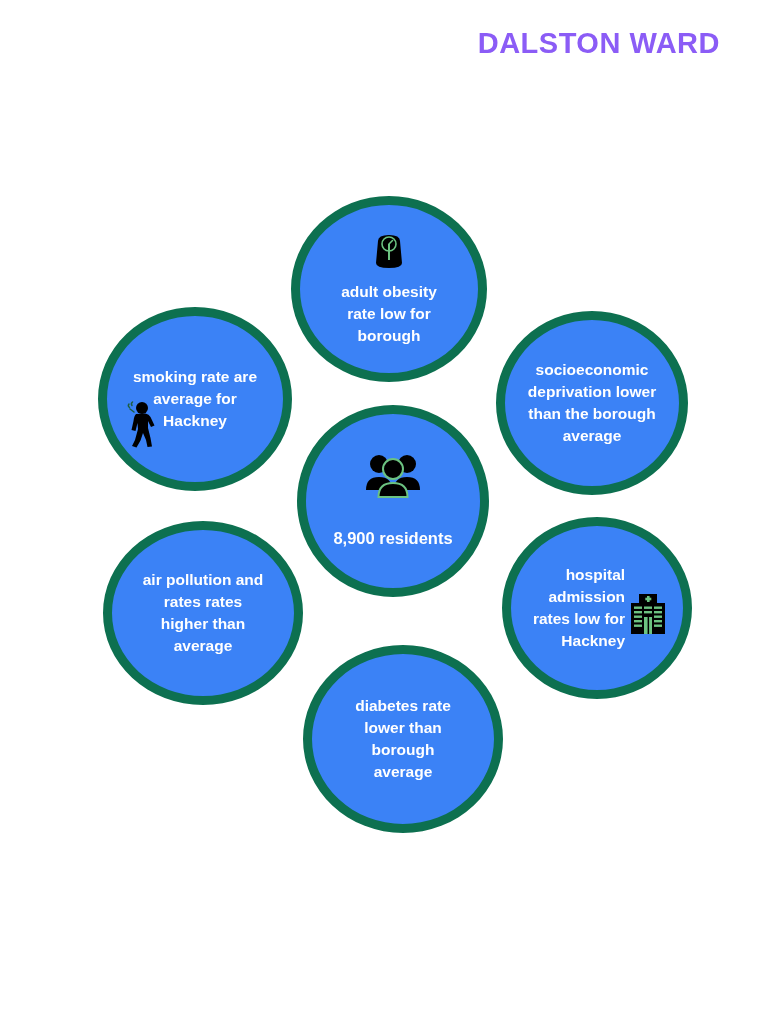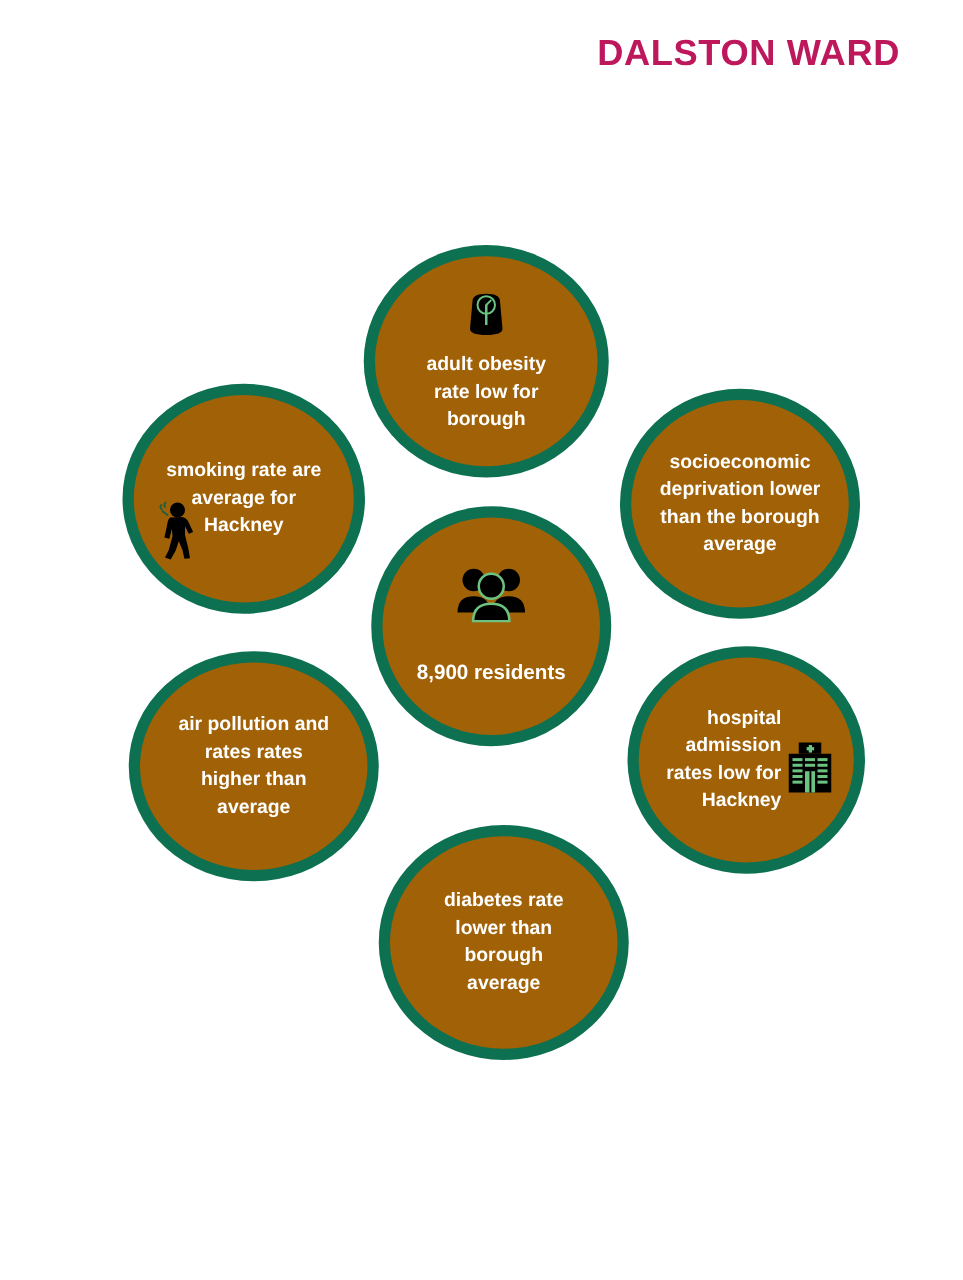--- a/index.html
+++ b/index.html
@@ -25,7 +25,7 @@
   .title-main {
     font-size: 29px;
     font-weight: bold;
-    color: #be185d;
+    color: #8b5cf6;
     letter-spacing: 0.5px;
     line-height: 1.1;
     white-space: nowrap;

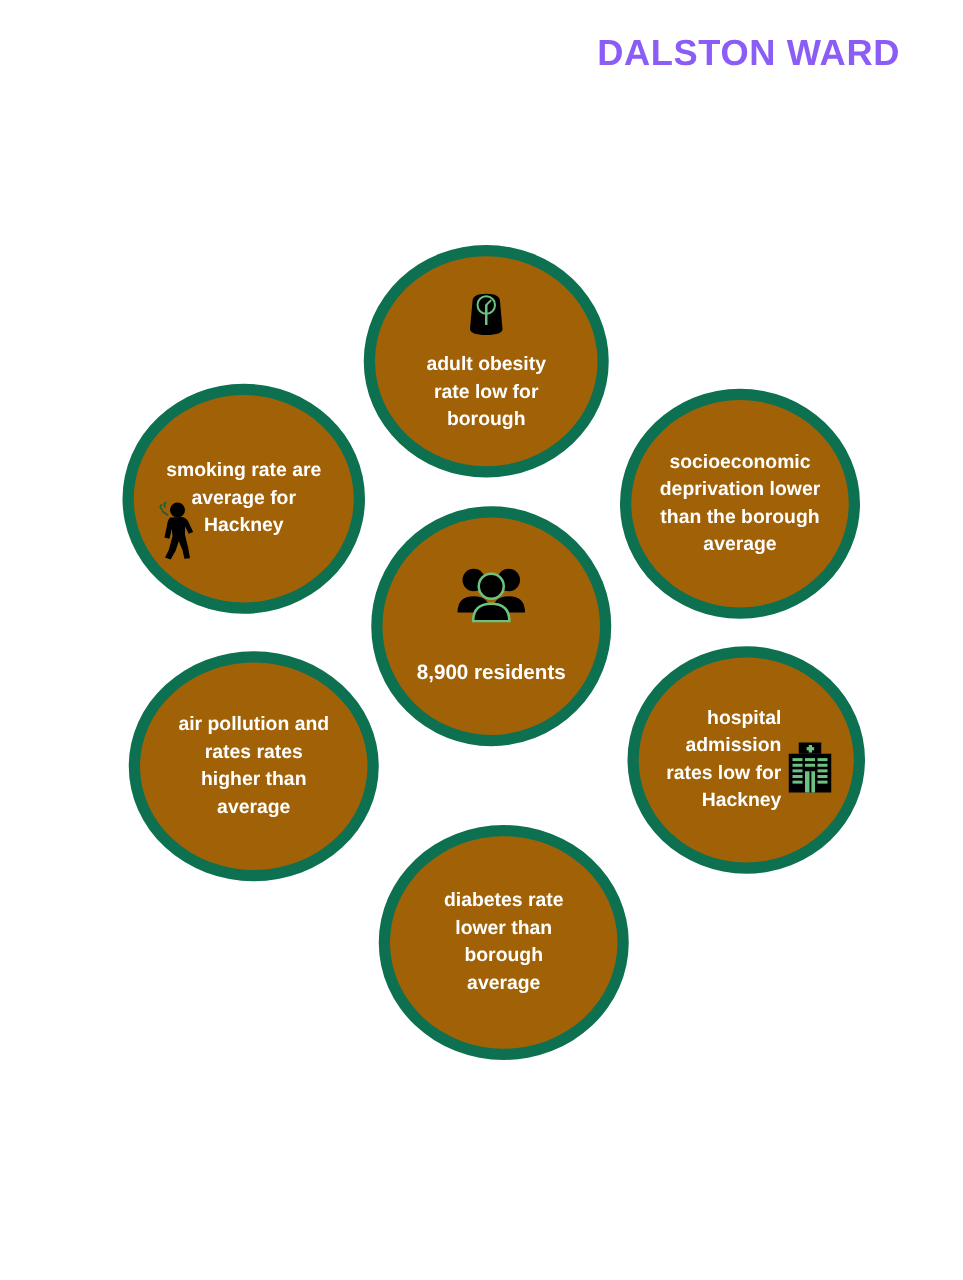--- a/index.html
+++ b/index.html
@@ -51,7 +51,7 @@
   .bubble {
     position: absolute;
     border-radius: 50%;
-    background: #a16207;
+    background: #3b82f6;
     border: 9px solid #0d7050;
     box-sizing: border-box;
     display: flex;

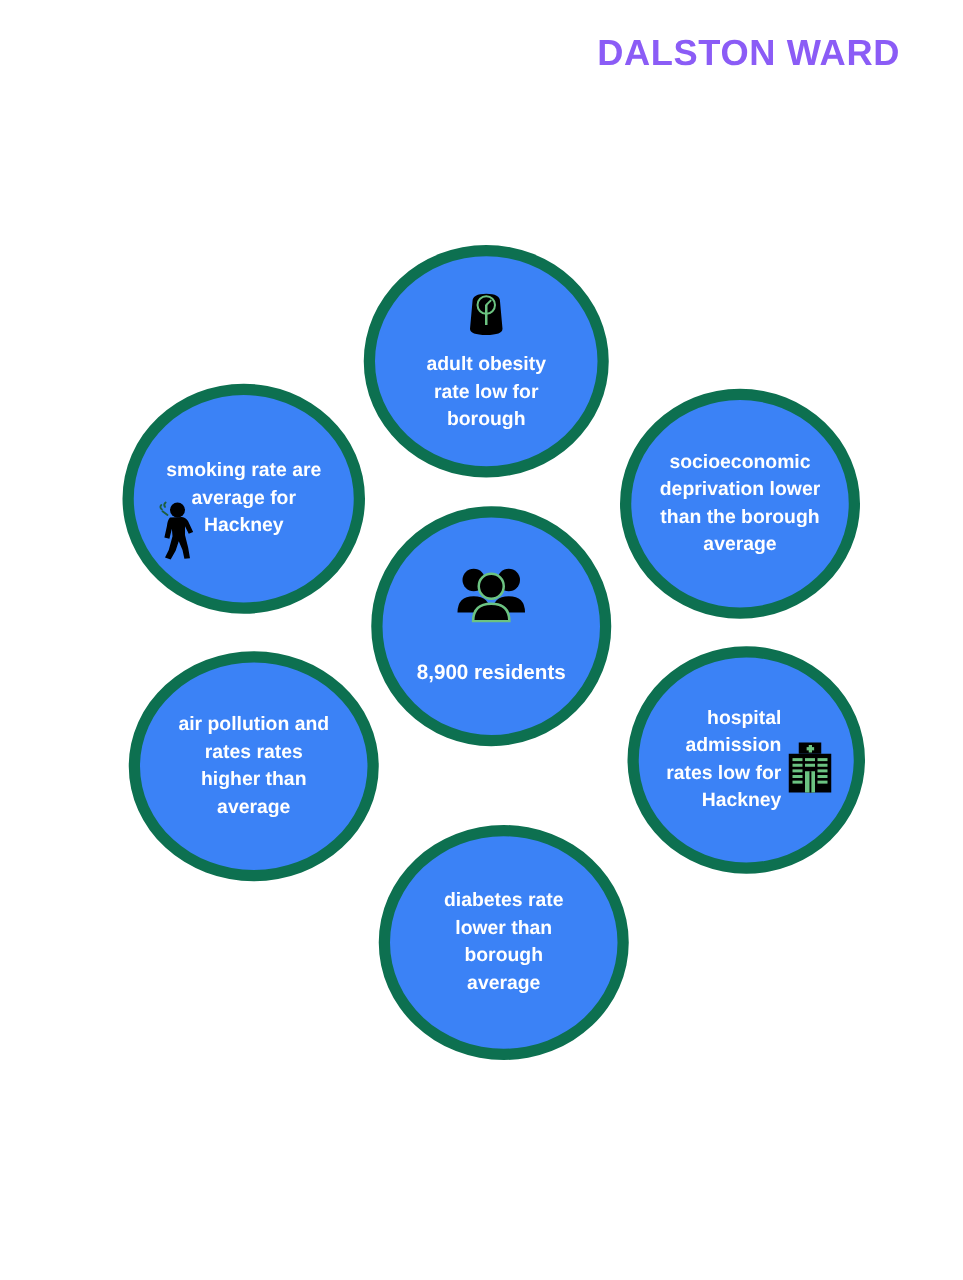--- a/index.html
+++ b/index.html
@@ -120,7 +120,7 @@
 
   
   #bubble-diabetes {
-    left: 303px; top: 660px;
+    left: 303px; top: 645px;
     width: 200px; height: 188px;
   }
 

